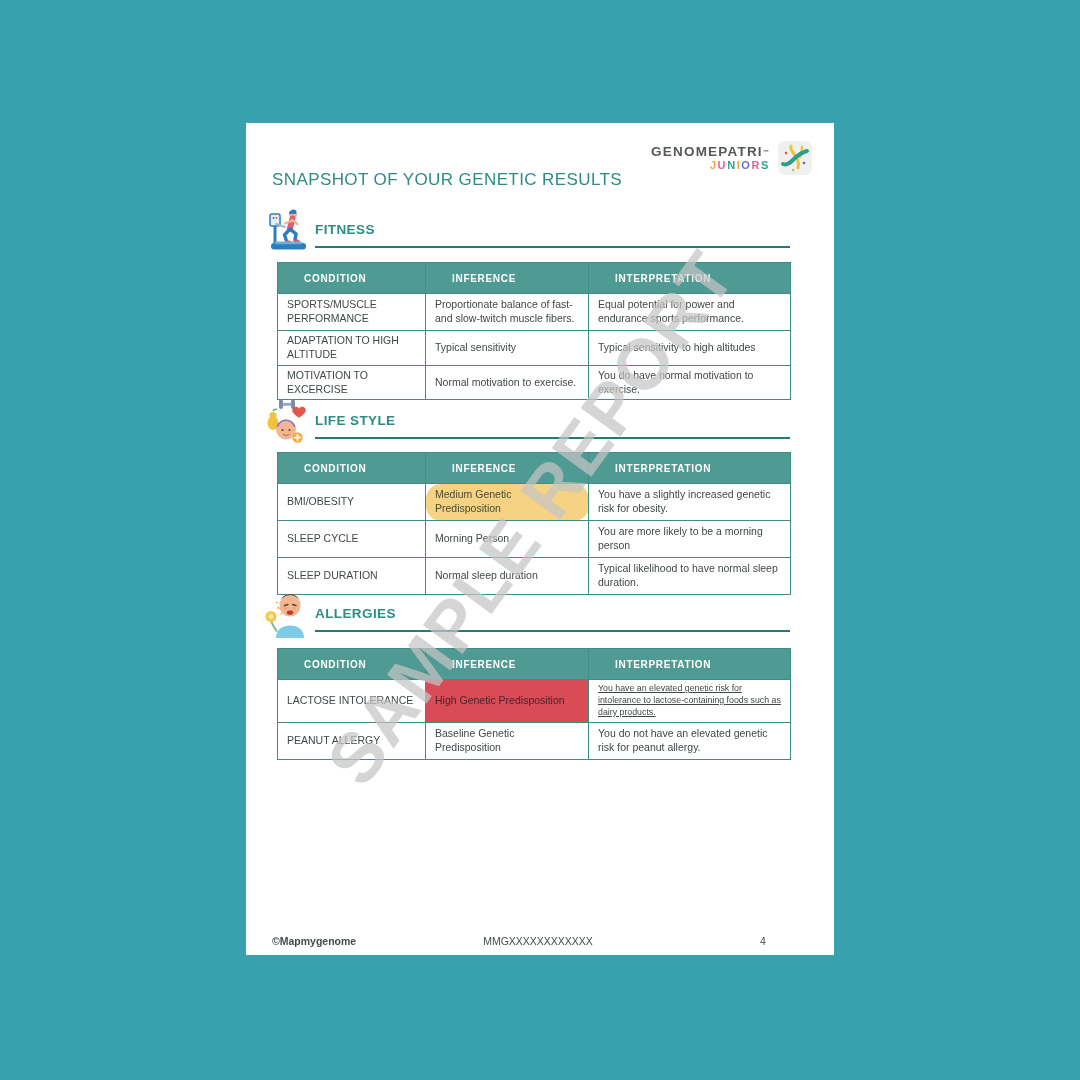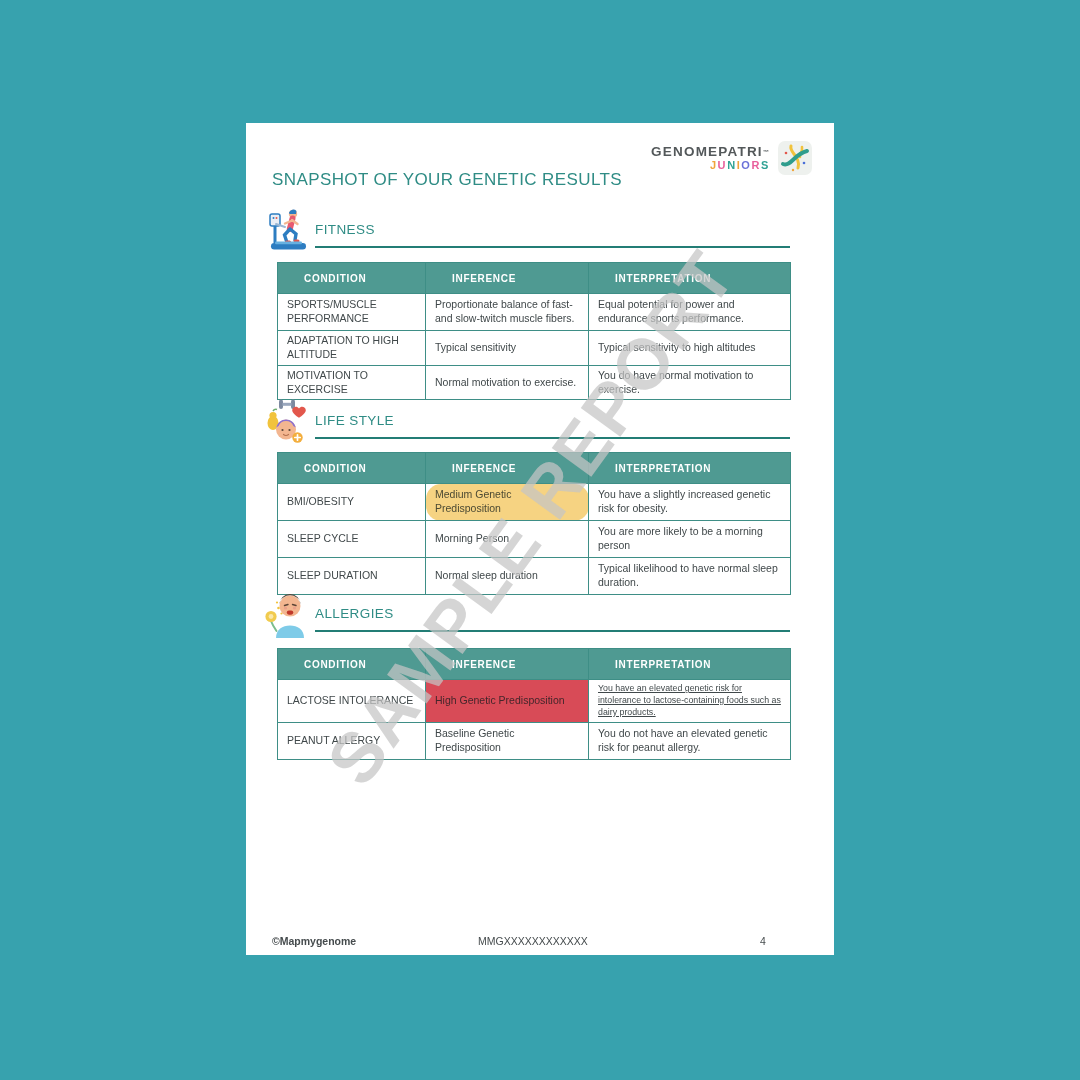--- a/index.html
+++ b/index.html
@@ -28,7 +28,7 @@
   
   .section-label{
     position:absolute;left:69px;
-    font-size:13.5px;font-weight:400;color:#2f8c85;letter-spacing:0.4px;
+    font-size:13.5px;font-weight:700;color:#2f8c85;letter-spacing:0.4px;
   }
   .section-rule{
     position:absolute;left:69px;width:475px;height:2px;background:#237d75;

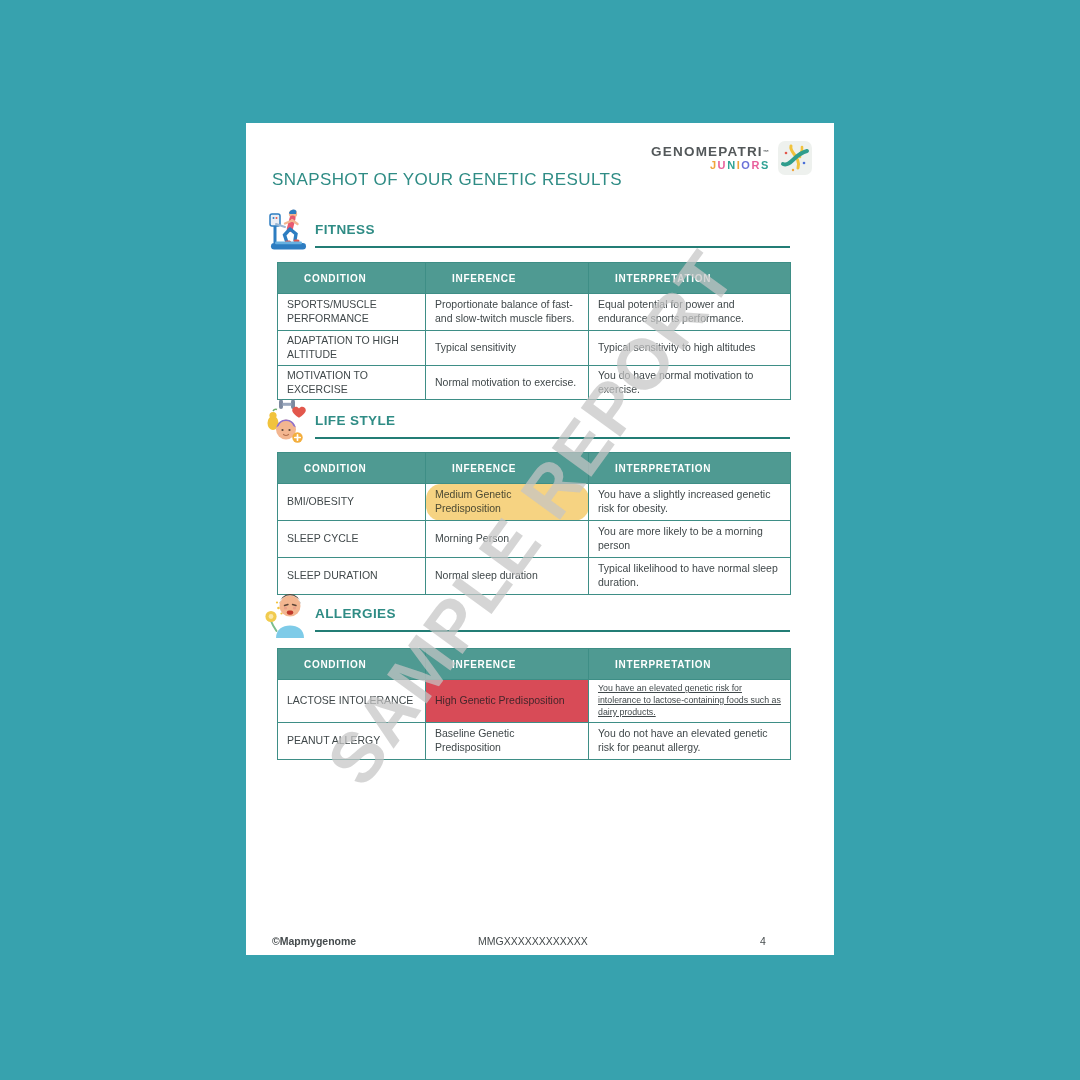--- a/index.html
+++ b/index.html
@@ -64,7 +64,7 @@
   }
   
   .footer-left{position:absolute;left:26px;top:812px;font-size:10.5px;color:#454b4d;font-weight:bold;}
-  .footer-center{position:absolute;left:232px;top:812px;width:120px;font-size:10.5px;color:#454b4d;}
+  .footer-center{position:absolute;left:232px;top:812px;width:120px;text-align:center;font-size:10.5px;color:#454b4d;}
   .footer-right{position:absolute;left:514px;top:812px;font-size:10.5px;color:#454b4d;}
 </style>
 </head>

